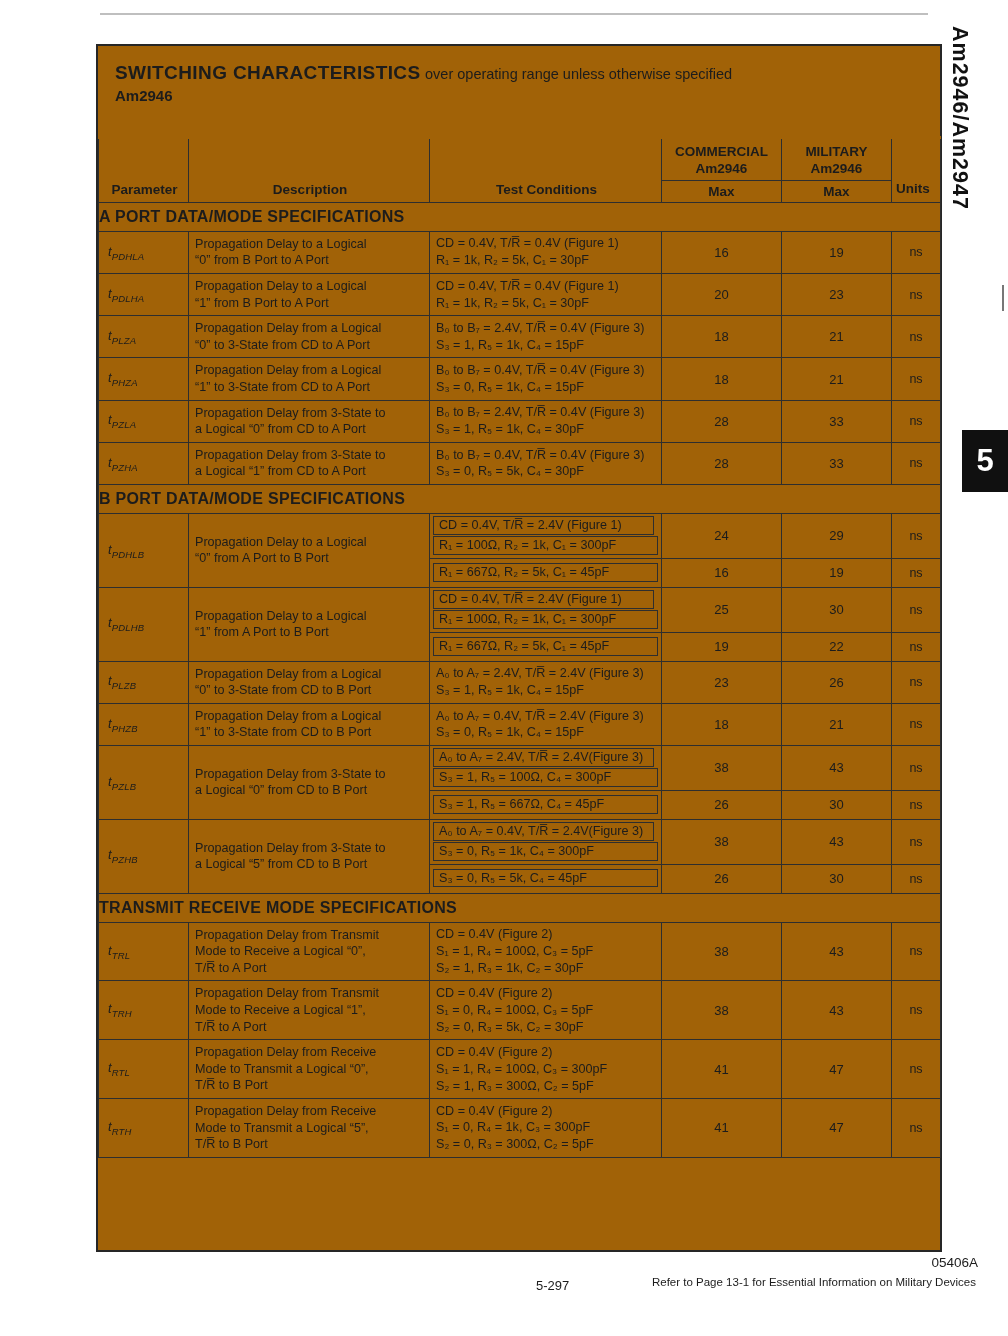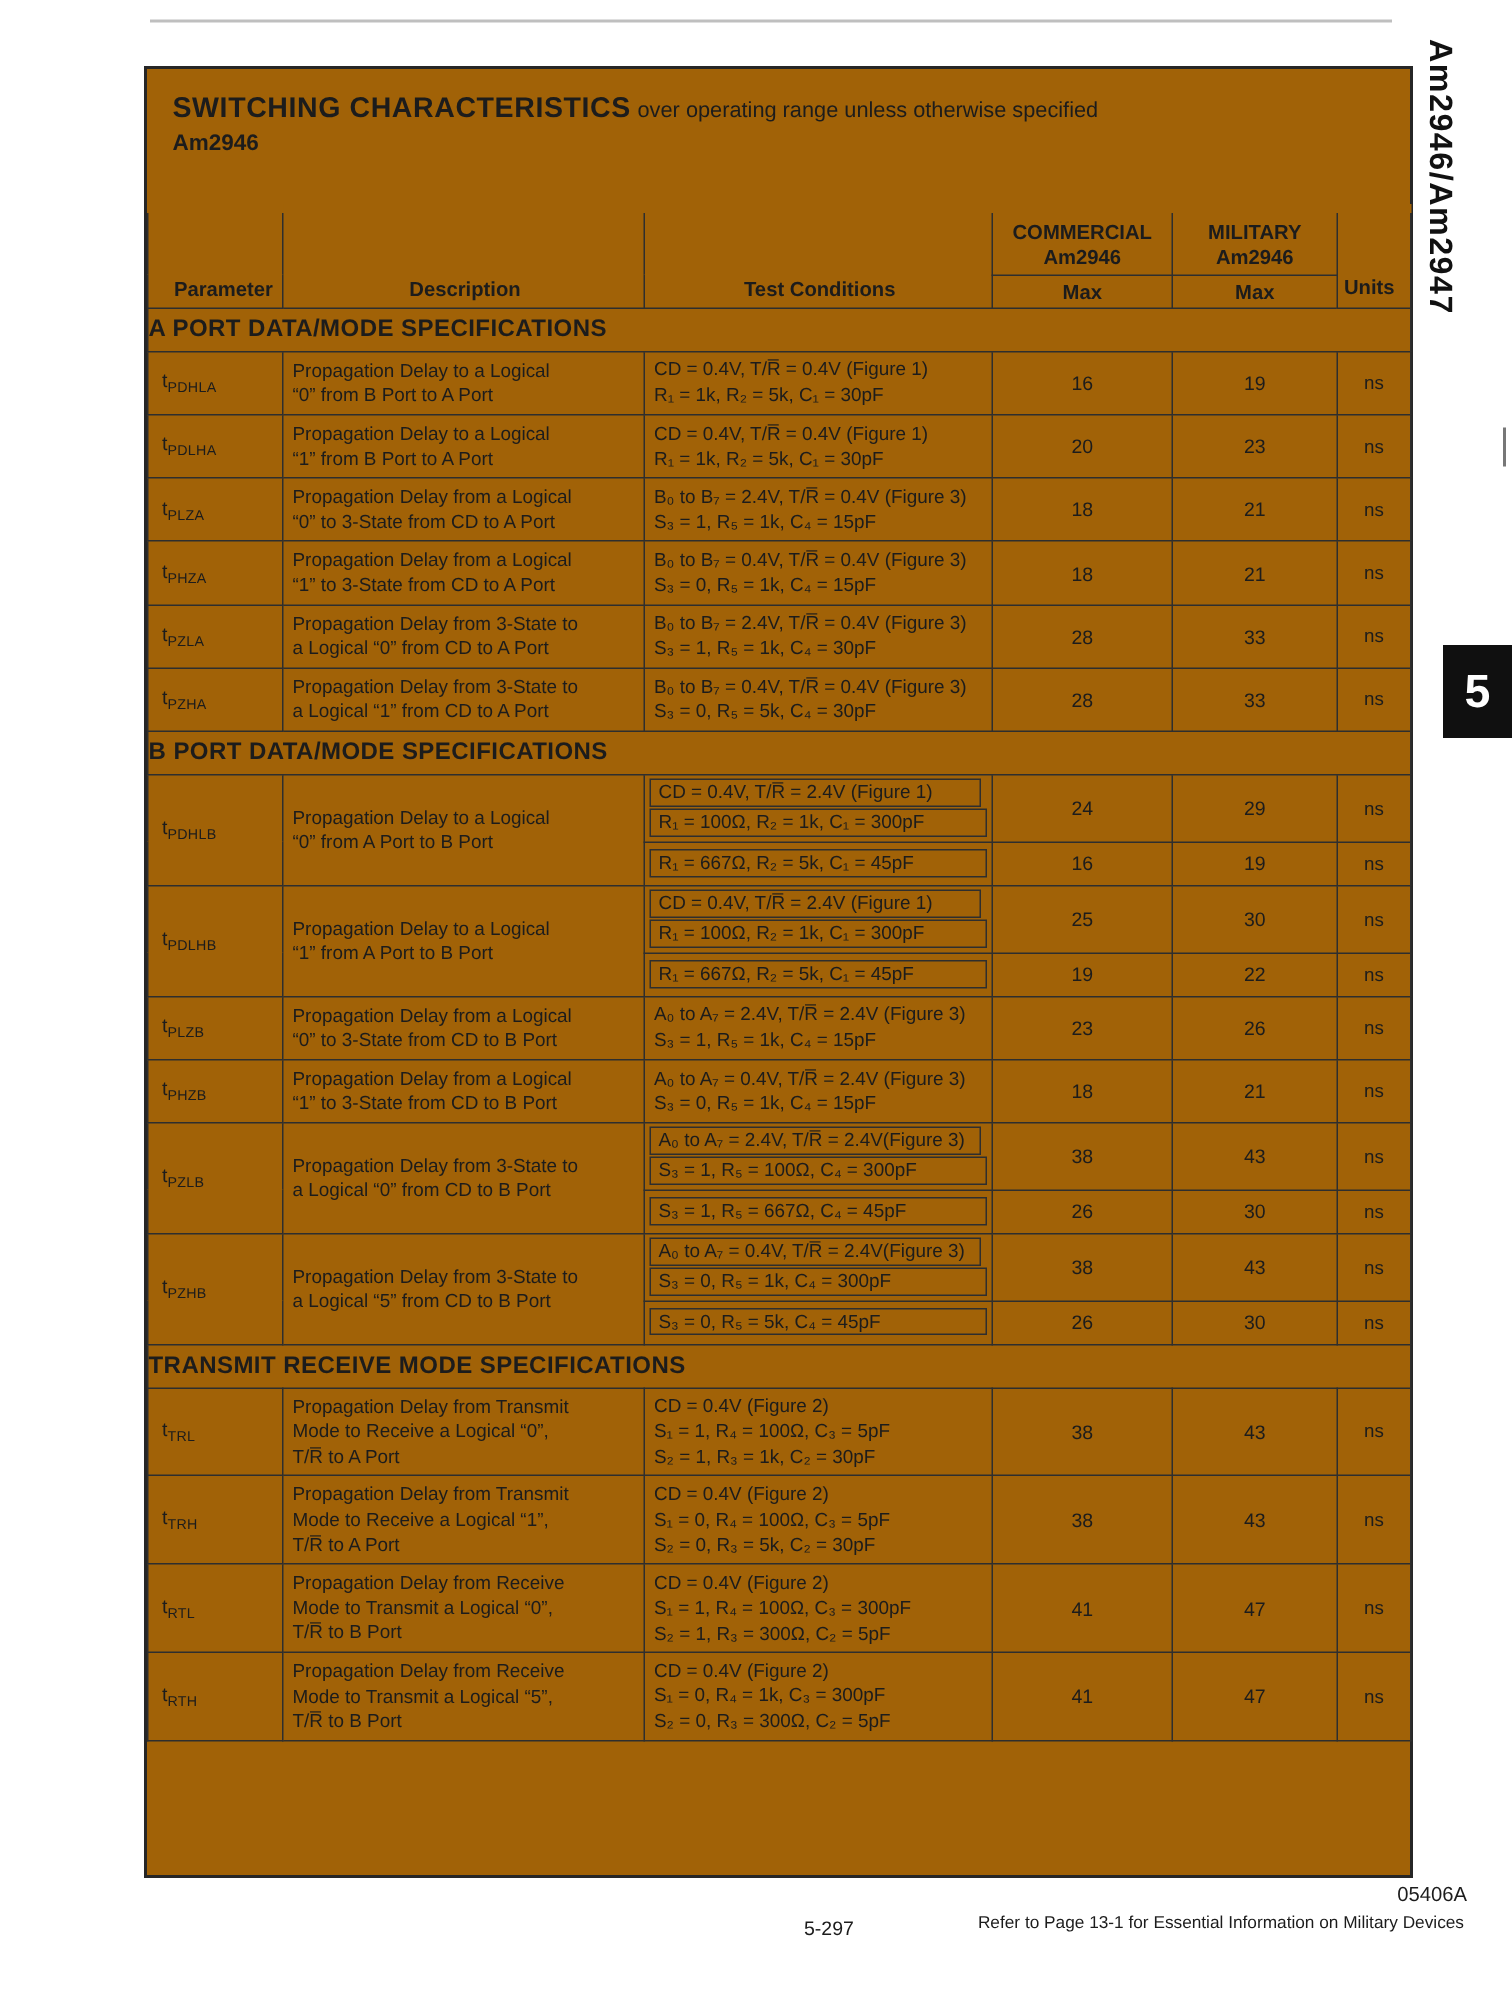--- a/index.html
+++ b/index.html
@@ -32,7 +32,7 @@
   th.grp{font-size:13.5px;line-height:1.25;padding-top:5px;vertical-align:top;text-align:center;}
   th.maxh{text-align:center;font-size:13.5px;padding:3px 0;}
   th.units-h{vertical-align:bottom;text-align:left;padding-bottom:6px;font-size:13.5px;}
-  tr.first-head th{border-top:6px solid #a16207;}
+  tr.first-head th{border-top:3px solid #a16207;}
 
   td.section-head{font-weight:bold;font-size:16px;text-align:left;padding:3px 0;
                   border-top:2px solid #2e2e2e;border-bottom:2px solid #2e2e2e;letter-spacing:.3px;}

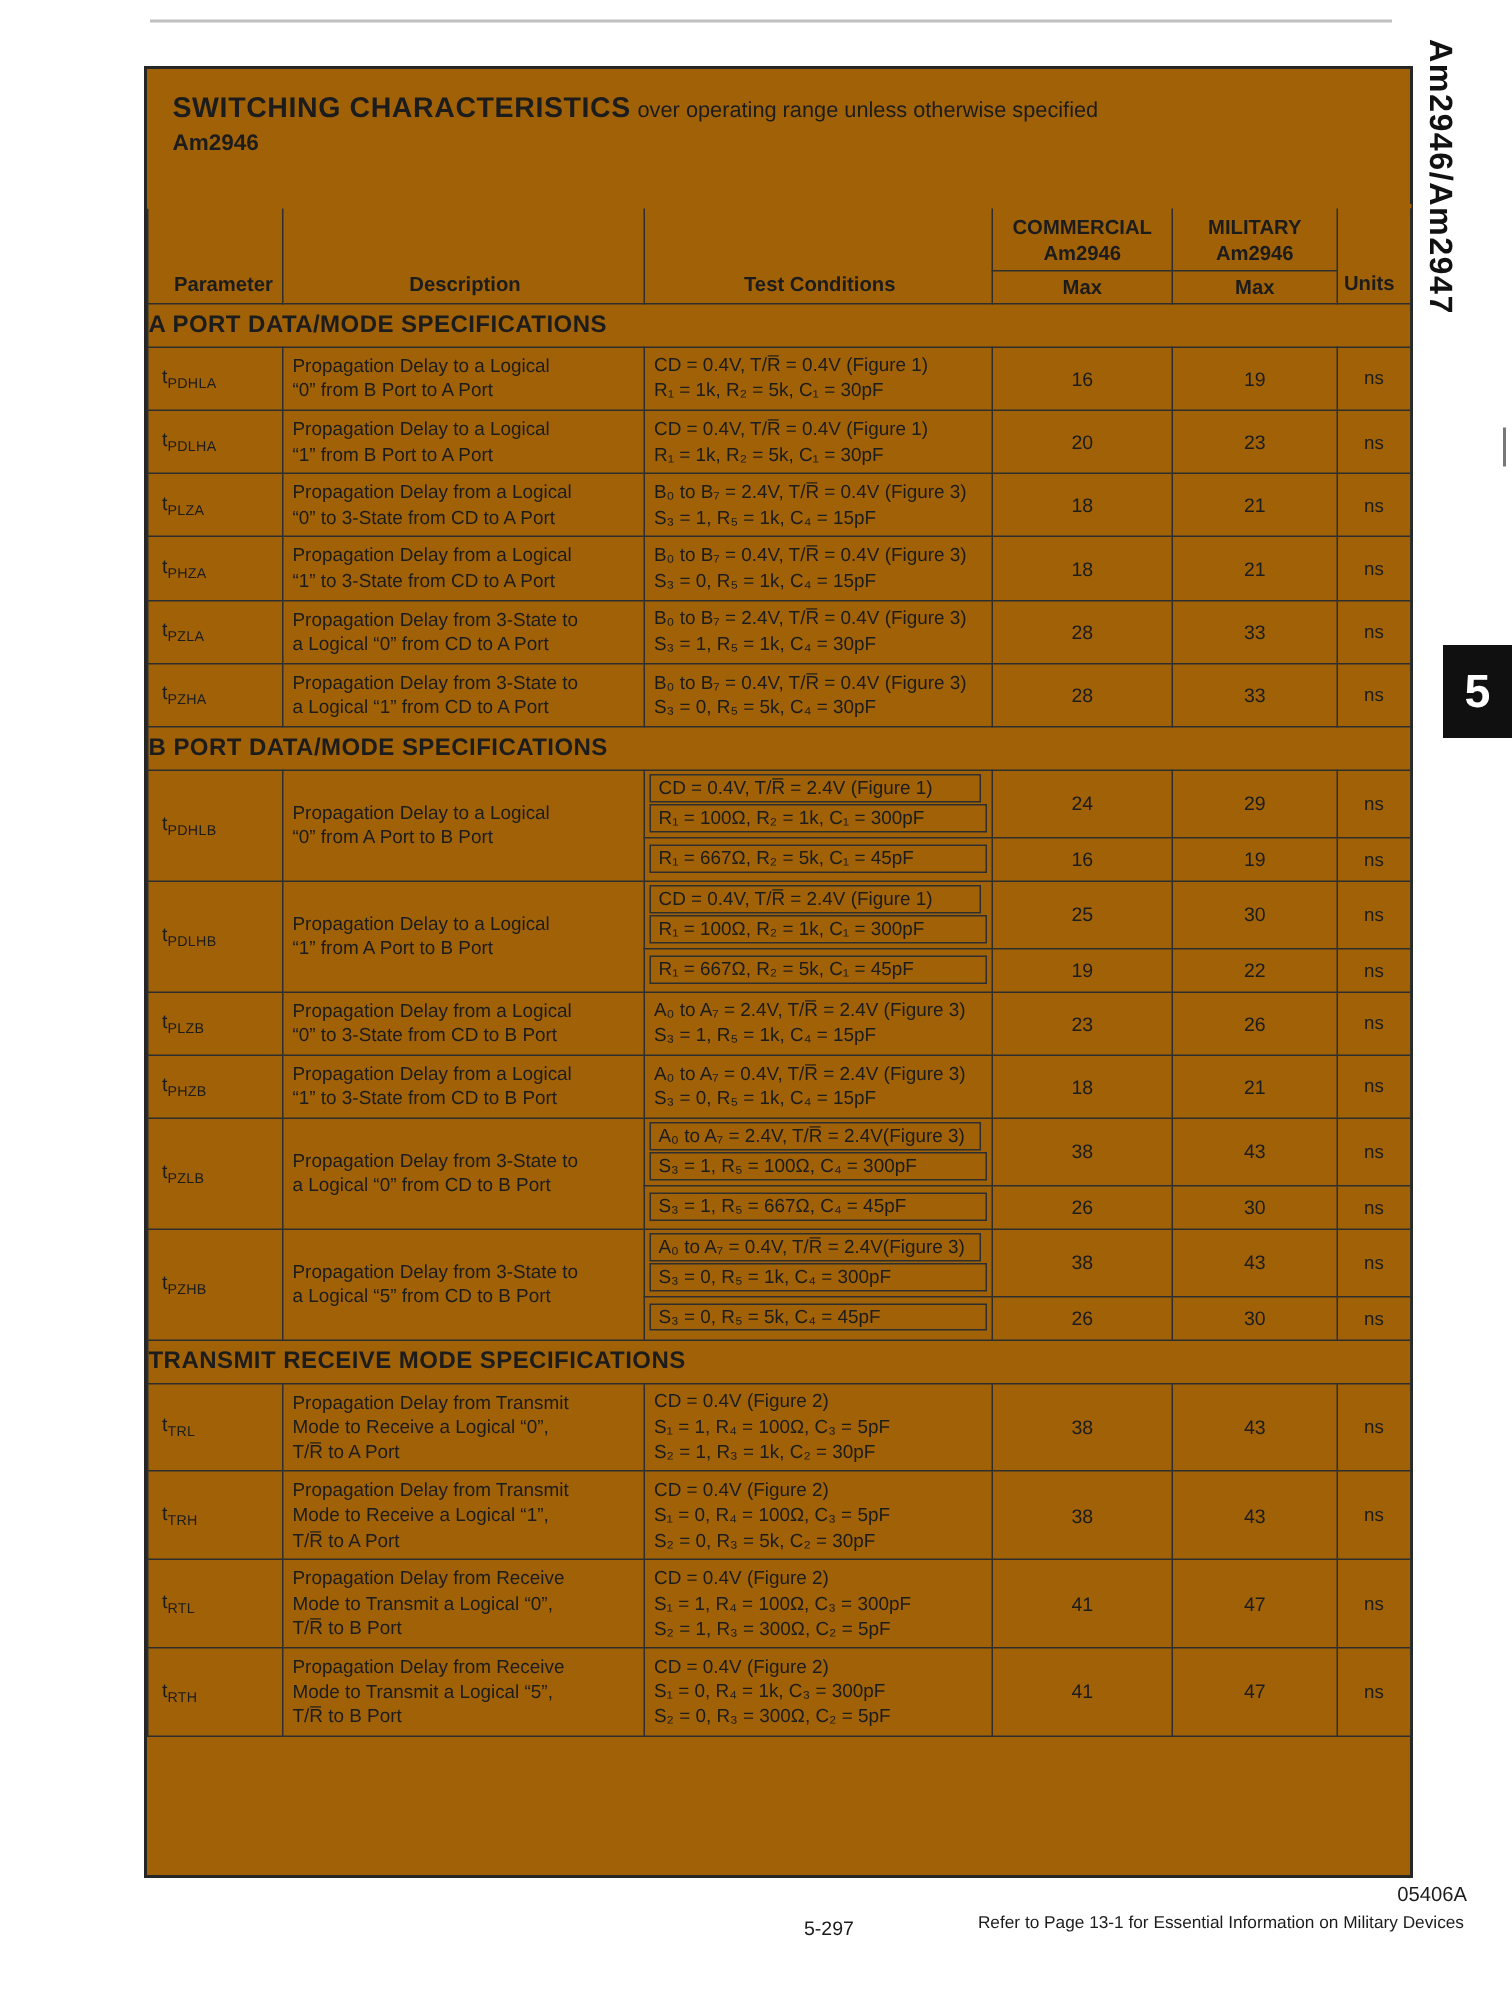--- a/index.html
+++ b/index.html
@@ -27,7 +27,7 @@
   table.spec{border-collapse:collapse;width:100%;table-layout:fixed;}
   table.spec th,table.spec td{border:1.4px solid #2e2e2e;box-sizing:border-box;}
   thead th{font-size:13px;padding:2px 4px;}
-  th.side-h{vertical-align:bottom;text-align:right;padding:2px 6px 5px 8px;font-size:13.5px;}
+  th.side-h{vertical-align:bottom;text-align:center;padding:2px 6px 5px 8px;font-size:13.5px;}
   th.side-h.center{text-align:center;}
   th.grp{font-size:13.5px;line-height:1.25;padding-top:5px;vertical-align:top;text-align:center;}
   th.maxh{text-align:center;font-size:13.5px;padding:3px 0;}

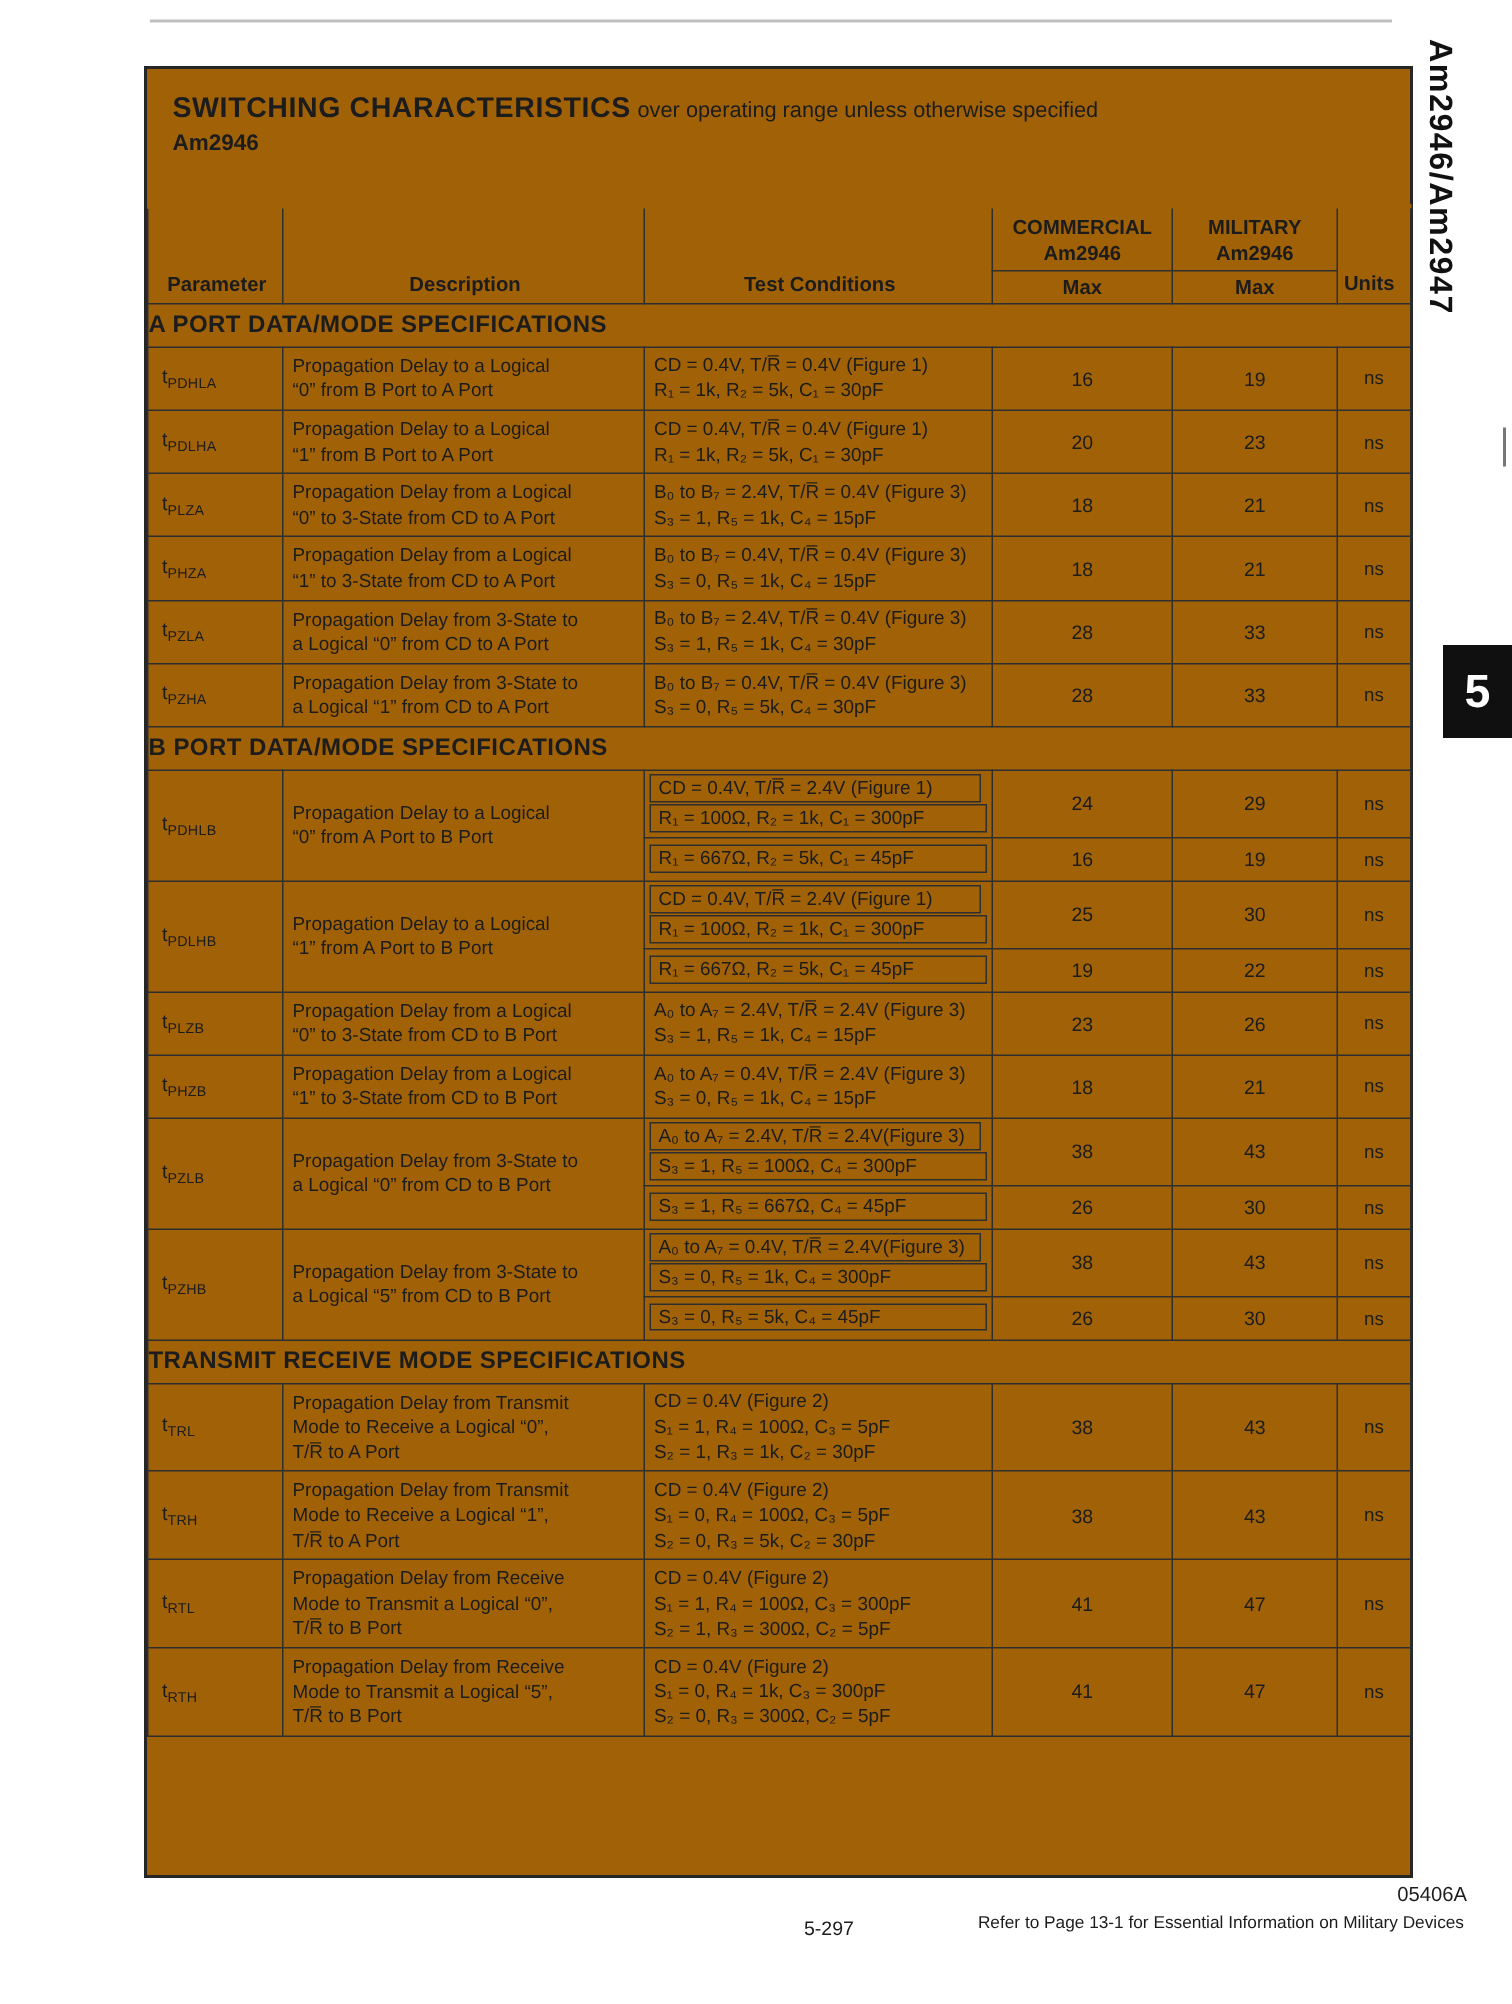--- a/index.html
+++ b/index.html
@@ -36,7 +36,7 @@
 
   td.section-head{font-weight:bold;font-size:16px;text-align:left;padding:3px 0;
                   border-top:2px solid #2e2e2e;border-bottom:2px solid #2e2e2e;letter-spacing:.3px;}
-  td.param{padding:2px 4px 2px 9px;font-size:13px;vertical-align:middle;}
+  td.param{padding:2px 4px 2px 9px;font-size:13px;vertical-align:middle;font-style:italic;}
   td.param sub{font-size:9.5px;letter-spacing:.2px;}
   td.desc{padding:4px 6px;font-size:12.6px;line-height:1.32;vertical-align:middle;}
   td.tc{padding:0 6px;font-size:12.6px;line-height:1.34;vertical-align:middle;}

